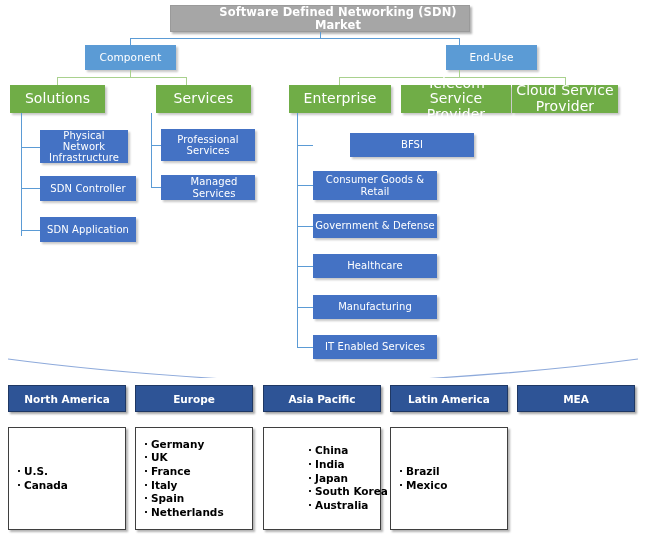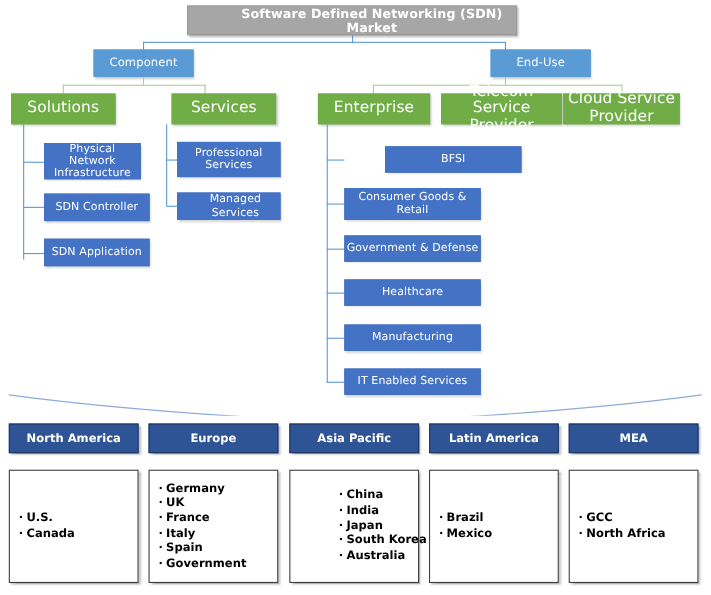--- a/index.html
+++ b/index.html
@@ -265,12 +265,6 @@
     </ul>
   </div>
 
-  <div class="region-card" style="left:517px;top:427px;width:118px;height:103px;">
-    <ul>
-      <li>GCC</li>
-      <li>North Africa</li>
-    </ul>
-  </div>
 
 </div>
 

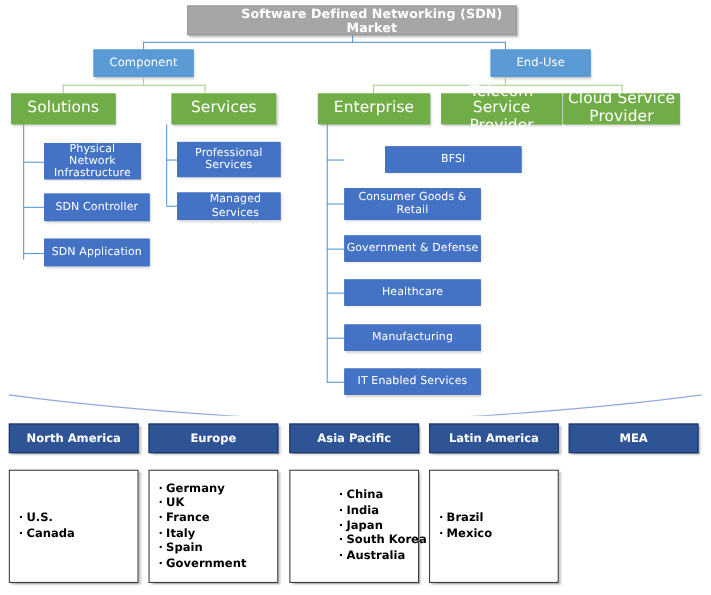--- a/index.html
+++ b/index.html
@@ -244,7 +244,7 @@
       <li>France</li>
       <li>Italy</li>
       <li>Spain</li>
-      <li>Government</li>
+      <li>Netherlands</li>
     </ul>
   </div>
 

